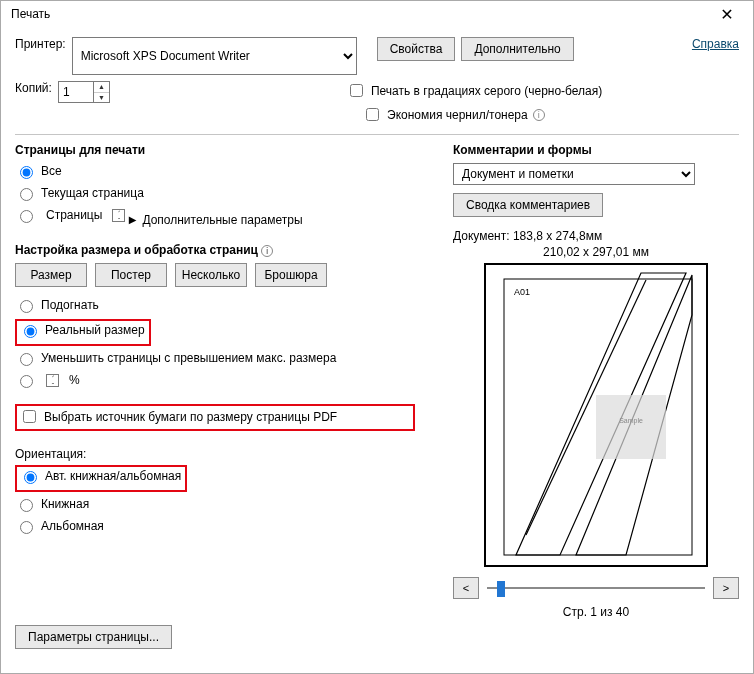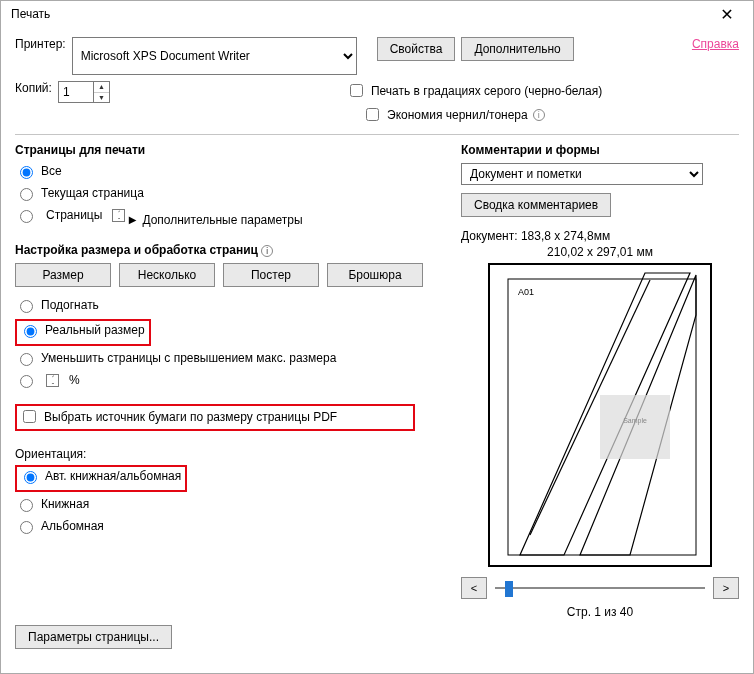--- a/index.html
+++ b/index.html
@@ -26,7 +26,7 @@
   .spinner .sp + .sp { border-top:1px solid #ccc; }
   .cb { display:inline-flex; align-items:center; gap:5px; }
   .cb input { width:13px; height:13px; }
-  .link { color:#ec4899; text-decoration:underline; }
+  .link { color:#0c4a6e; text-decoration:underline; }
   .hr { border-top:1px solid #c5c5c5; margin:10px 0 8px; }
   .columns { display:flex; gap:16px; }
   .left { flex:1.02; }

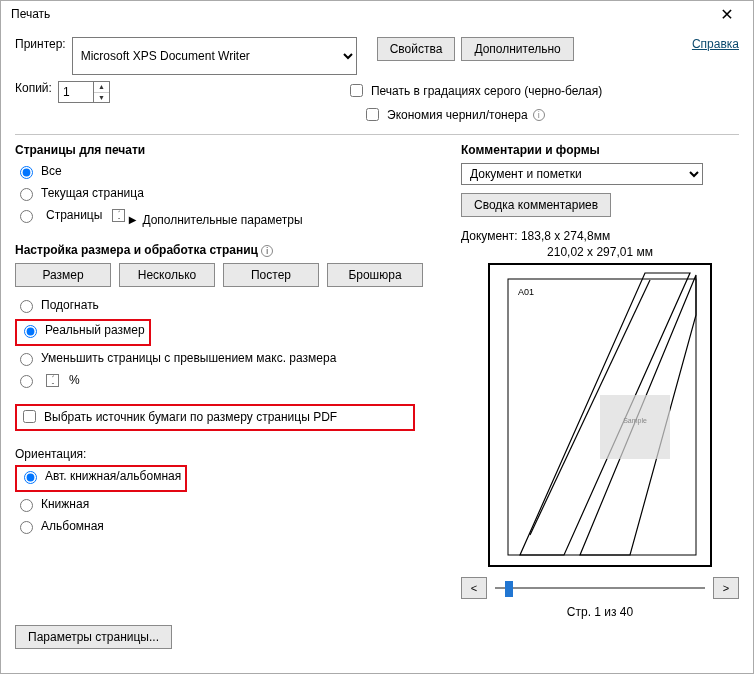--- a/index.html
+++ b/index.html
@@ -38,7 +38,7 @@
   .disclosure { display:inline-flex; align-items:center; gap:6px; margin-top:4px; }
   .disclosure .tri { font-size:10px; }
   .seg { display:flex; gap:8px; margin:6px 0 10px; }
-  .seg .btn { width:96px; justify-content:center; }
+  .seg .btn { width:72px; justify-content:center; }
   .pages-input { width:252px; height:22px; color:#888; }
   .pct-input { width:80px; height:22px; color:#888; }
   .select-right { width:242px; height:22px; }

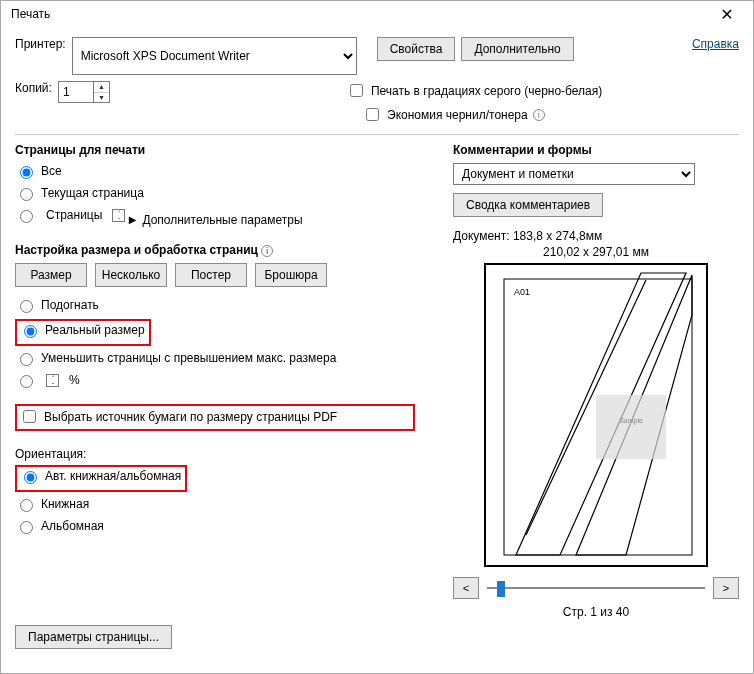--- a/index.html
+++ b/index.html
@@ -137,8 +137,8 @@
         </div>
         <div class="seg">
           <button class="btn">Размер</button>
+          <button class="btn">Постер</button>
           <button class="btn">Несколько</button>
-          <button class="btn">Постер</button>
           <button class="btn">Брошюра</button>
         </div>
 

